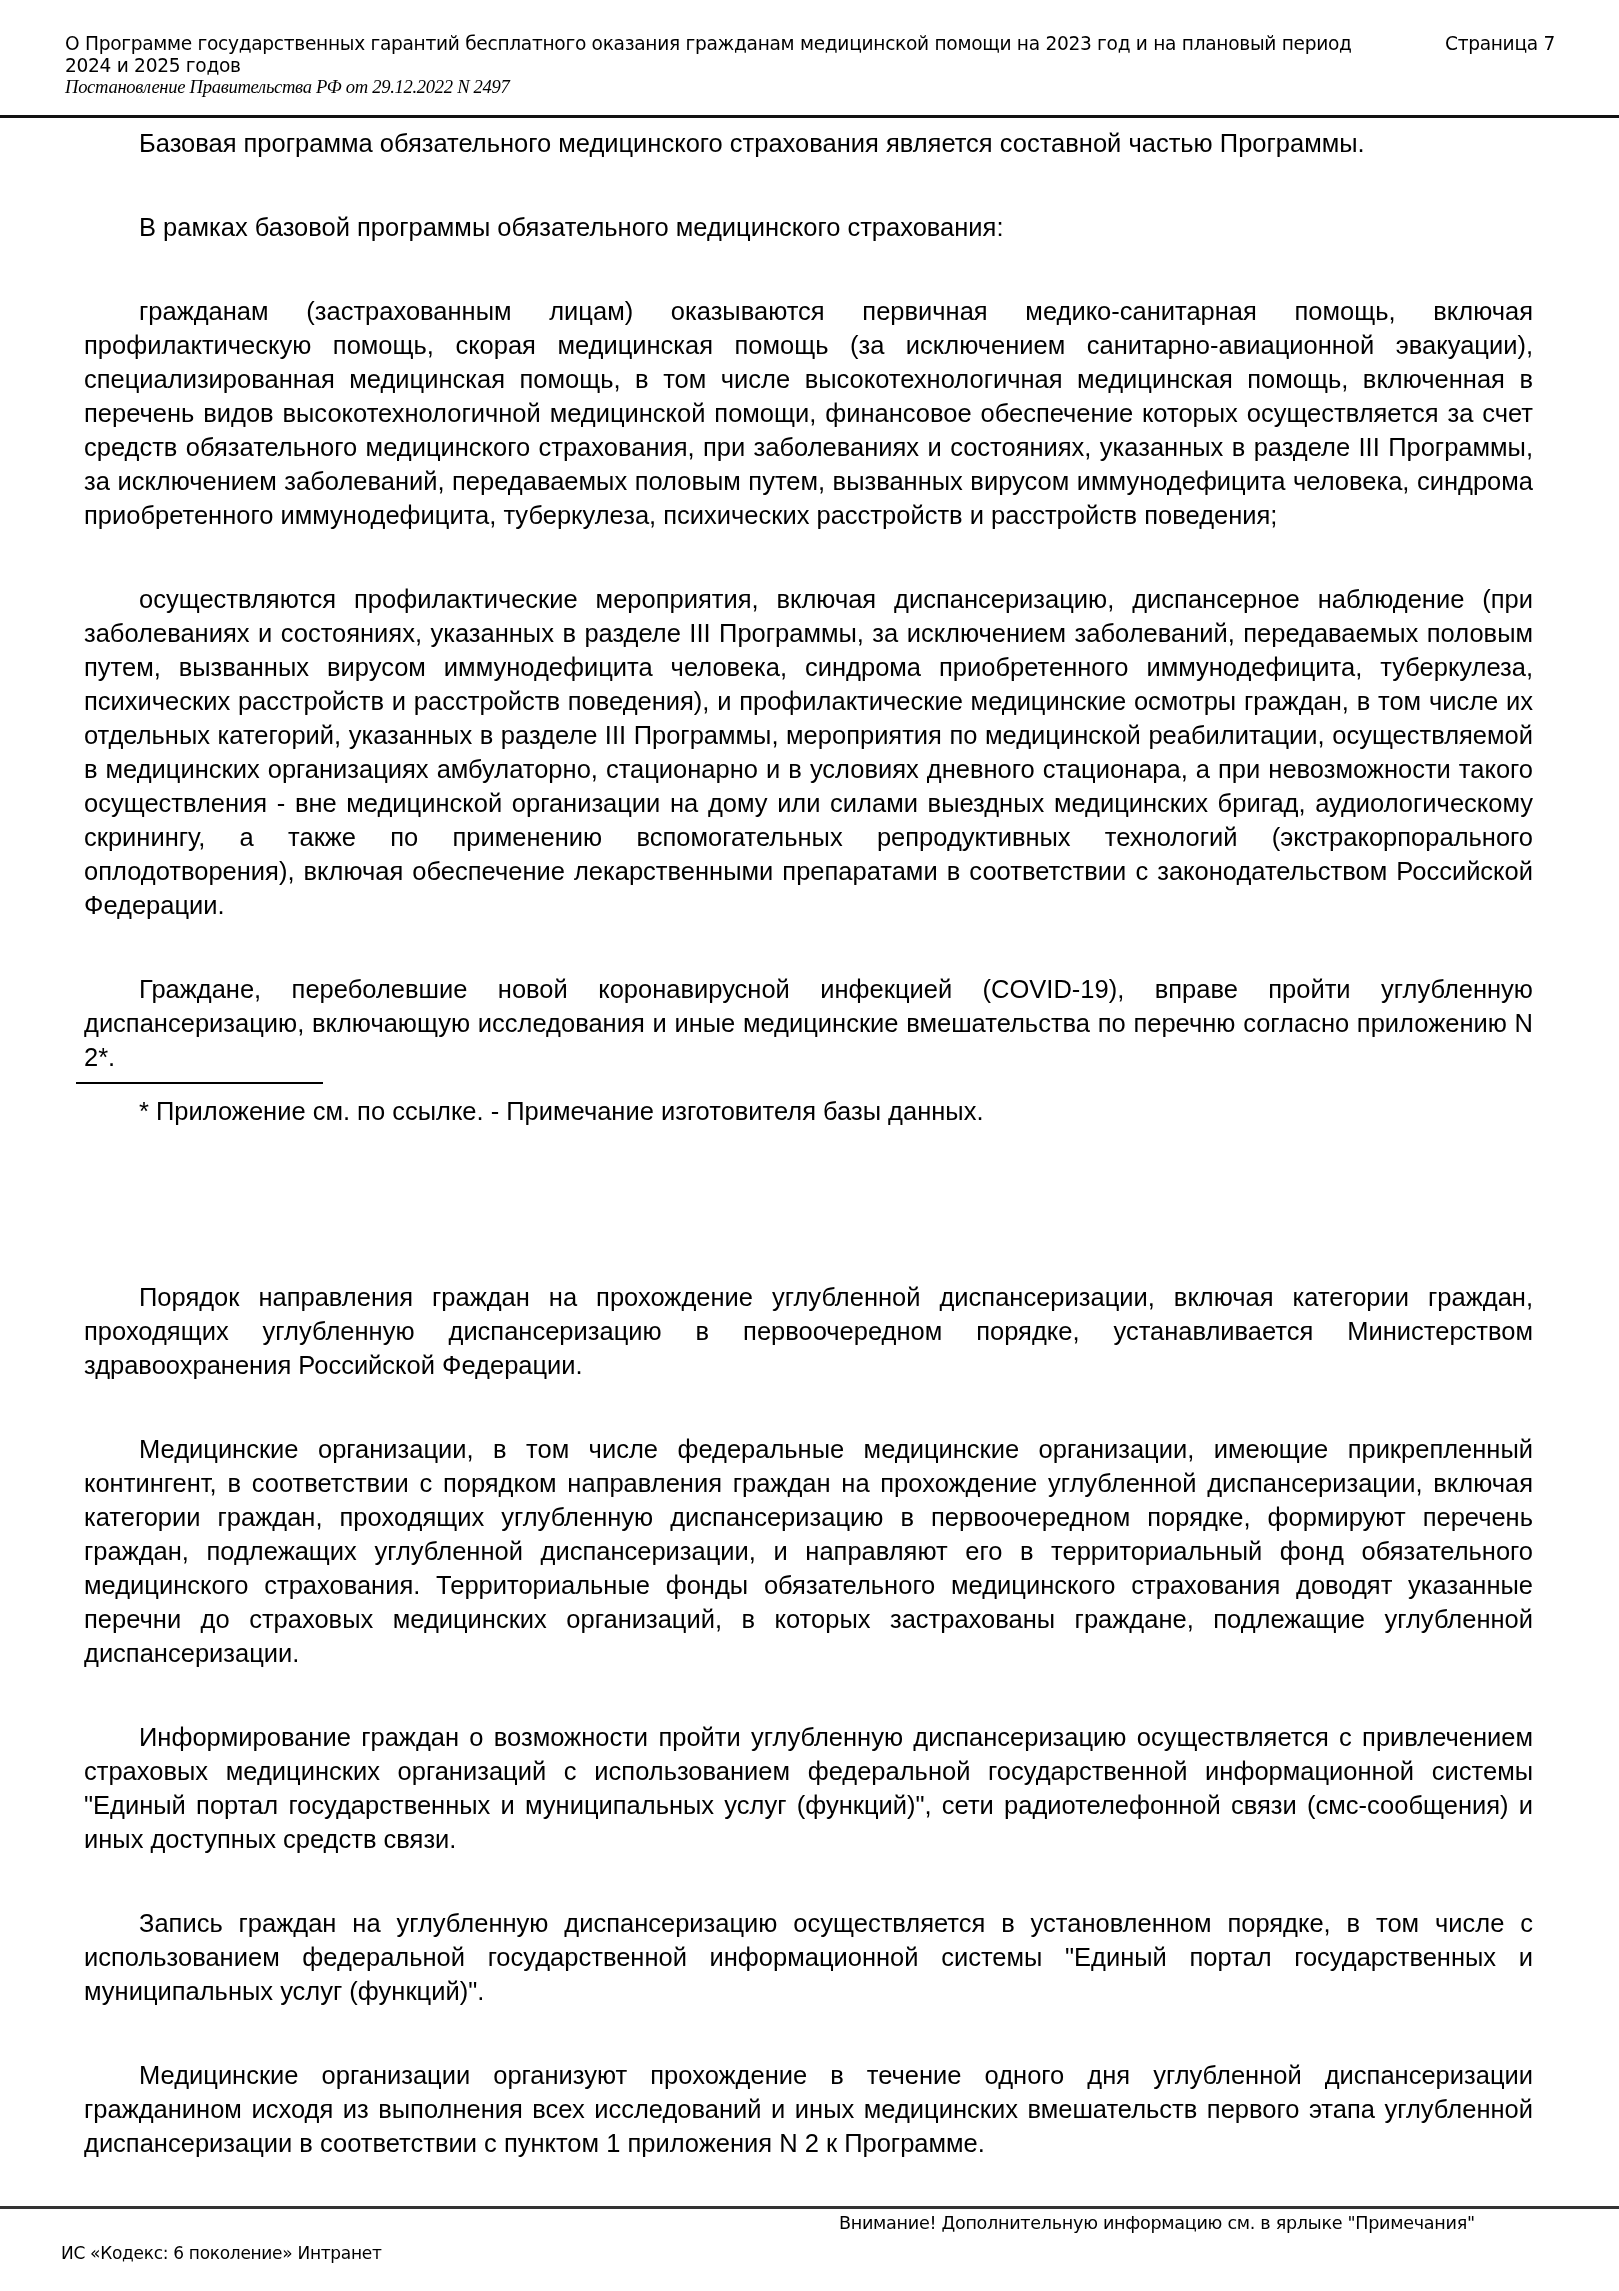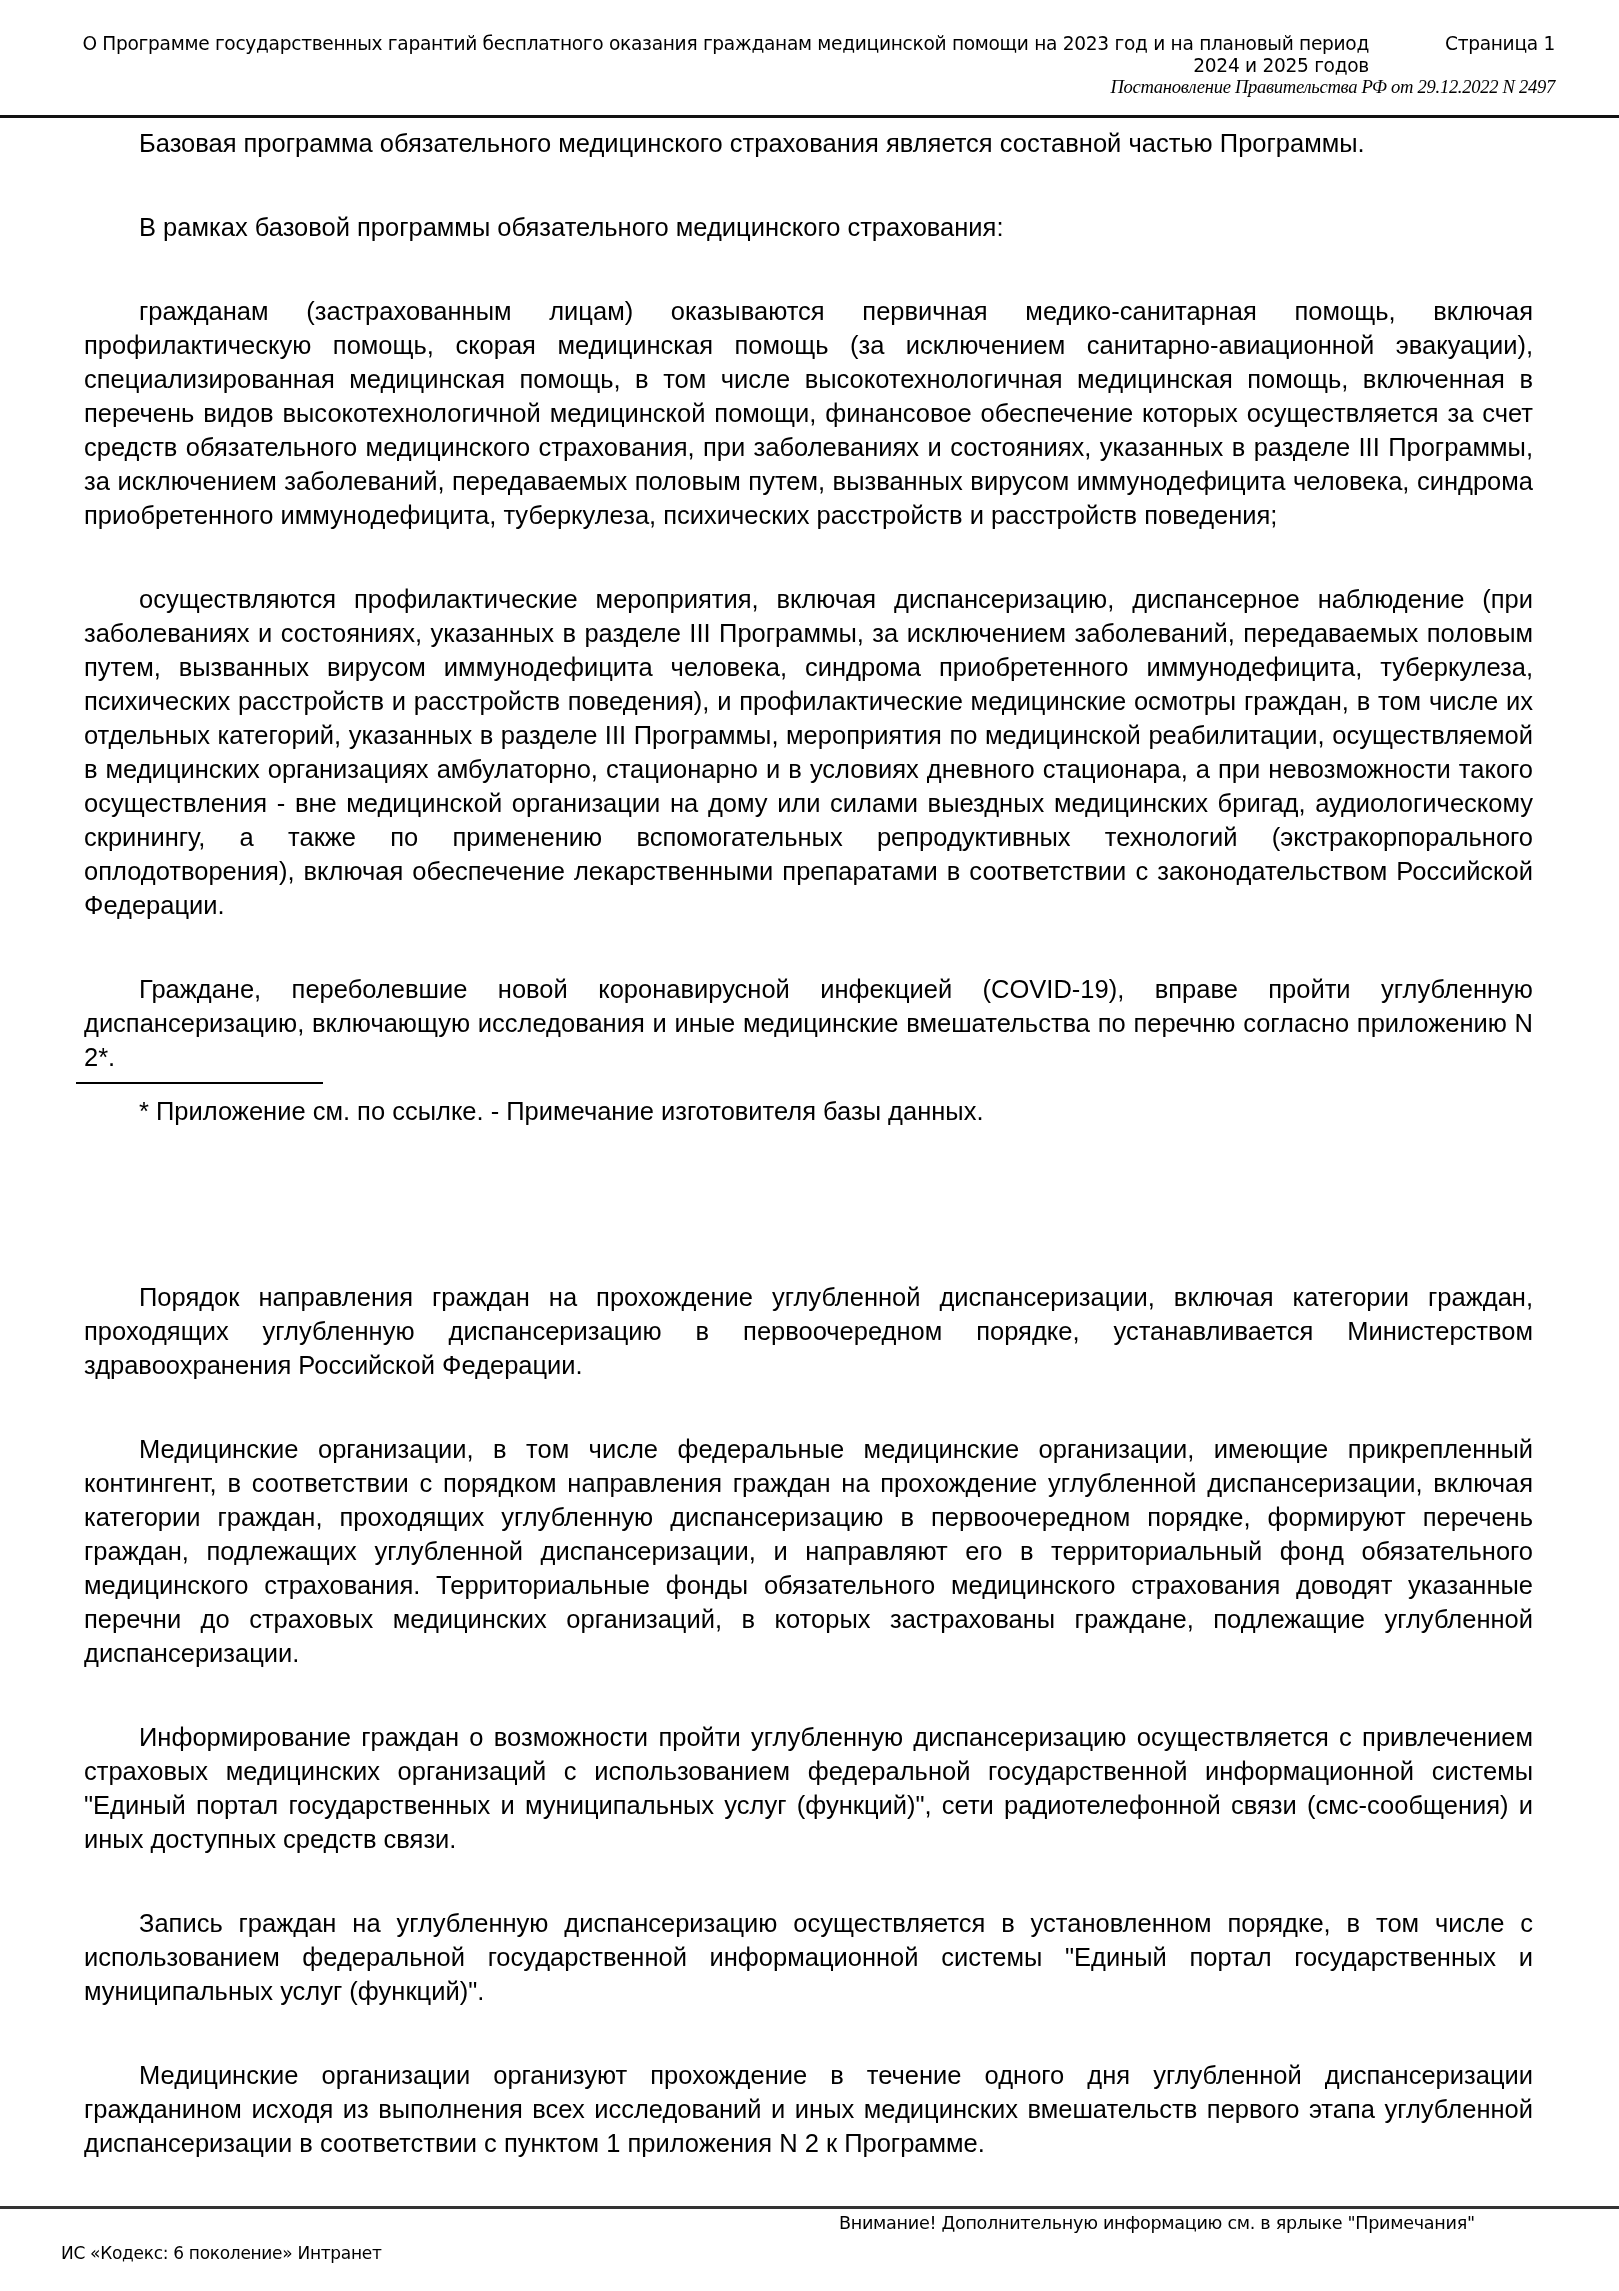--- a/index.html
+++ b/index.html
@@ -4,7 +4,7 @@
 <style>
   html, body { margin:0; padding:0; background:#ffffff; }
   body { width:1619px; height:2292px; position:relative; overflow:hidden; color:#000; }
-  .header { position:absolute; left:65px; top:33px; width:1490px; font-family:"DejaVu Sans", sans-serif; font-size:18.6px; line-height:21.6px; letter-spacing:-0.3px;text-align:right; }
+  .header { position:absolute; left:65px; top:33px; width:1490px; font-family:"DejaVu Sans", sans-serif; font-size:18.6px; line-height:21.6px; letter-spacing:-0.3px; }
   .header .title { width:1304px; }
   .header .decree { font-style:italic;font-family:Liberation Serif, serif; }
   .header .pageno { position:absolute; right:0; top:0; }

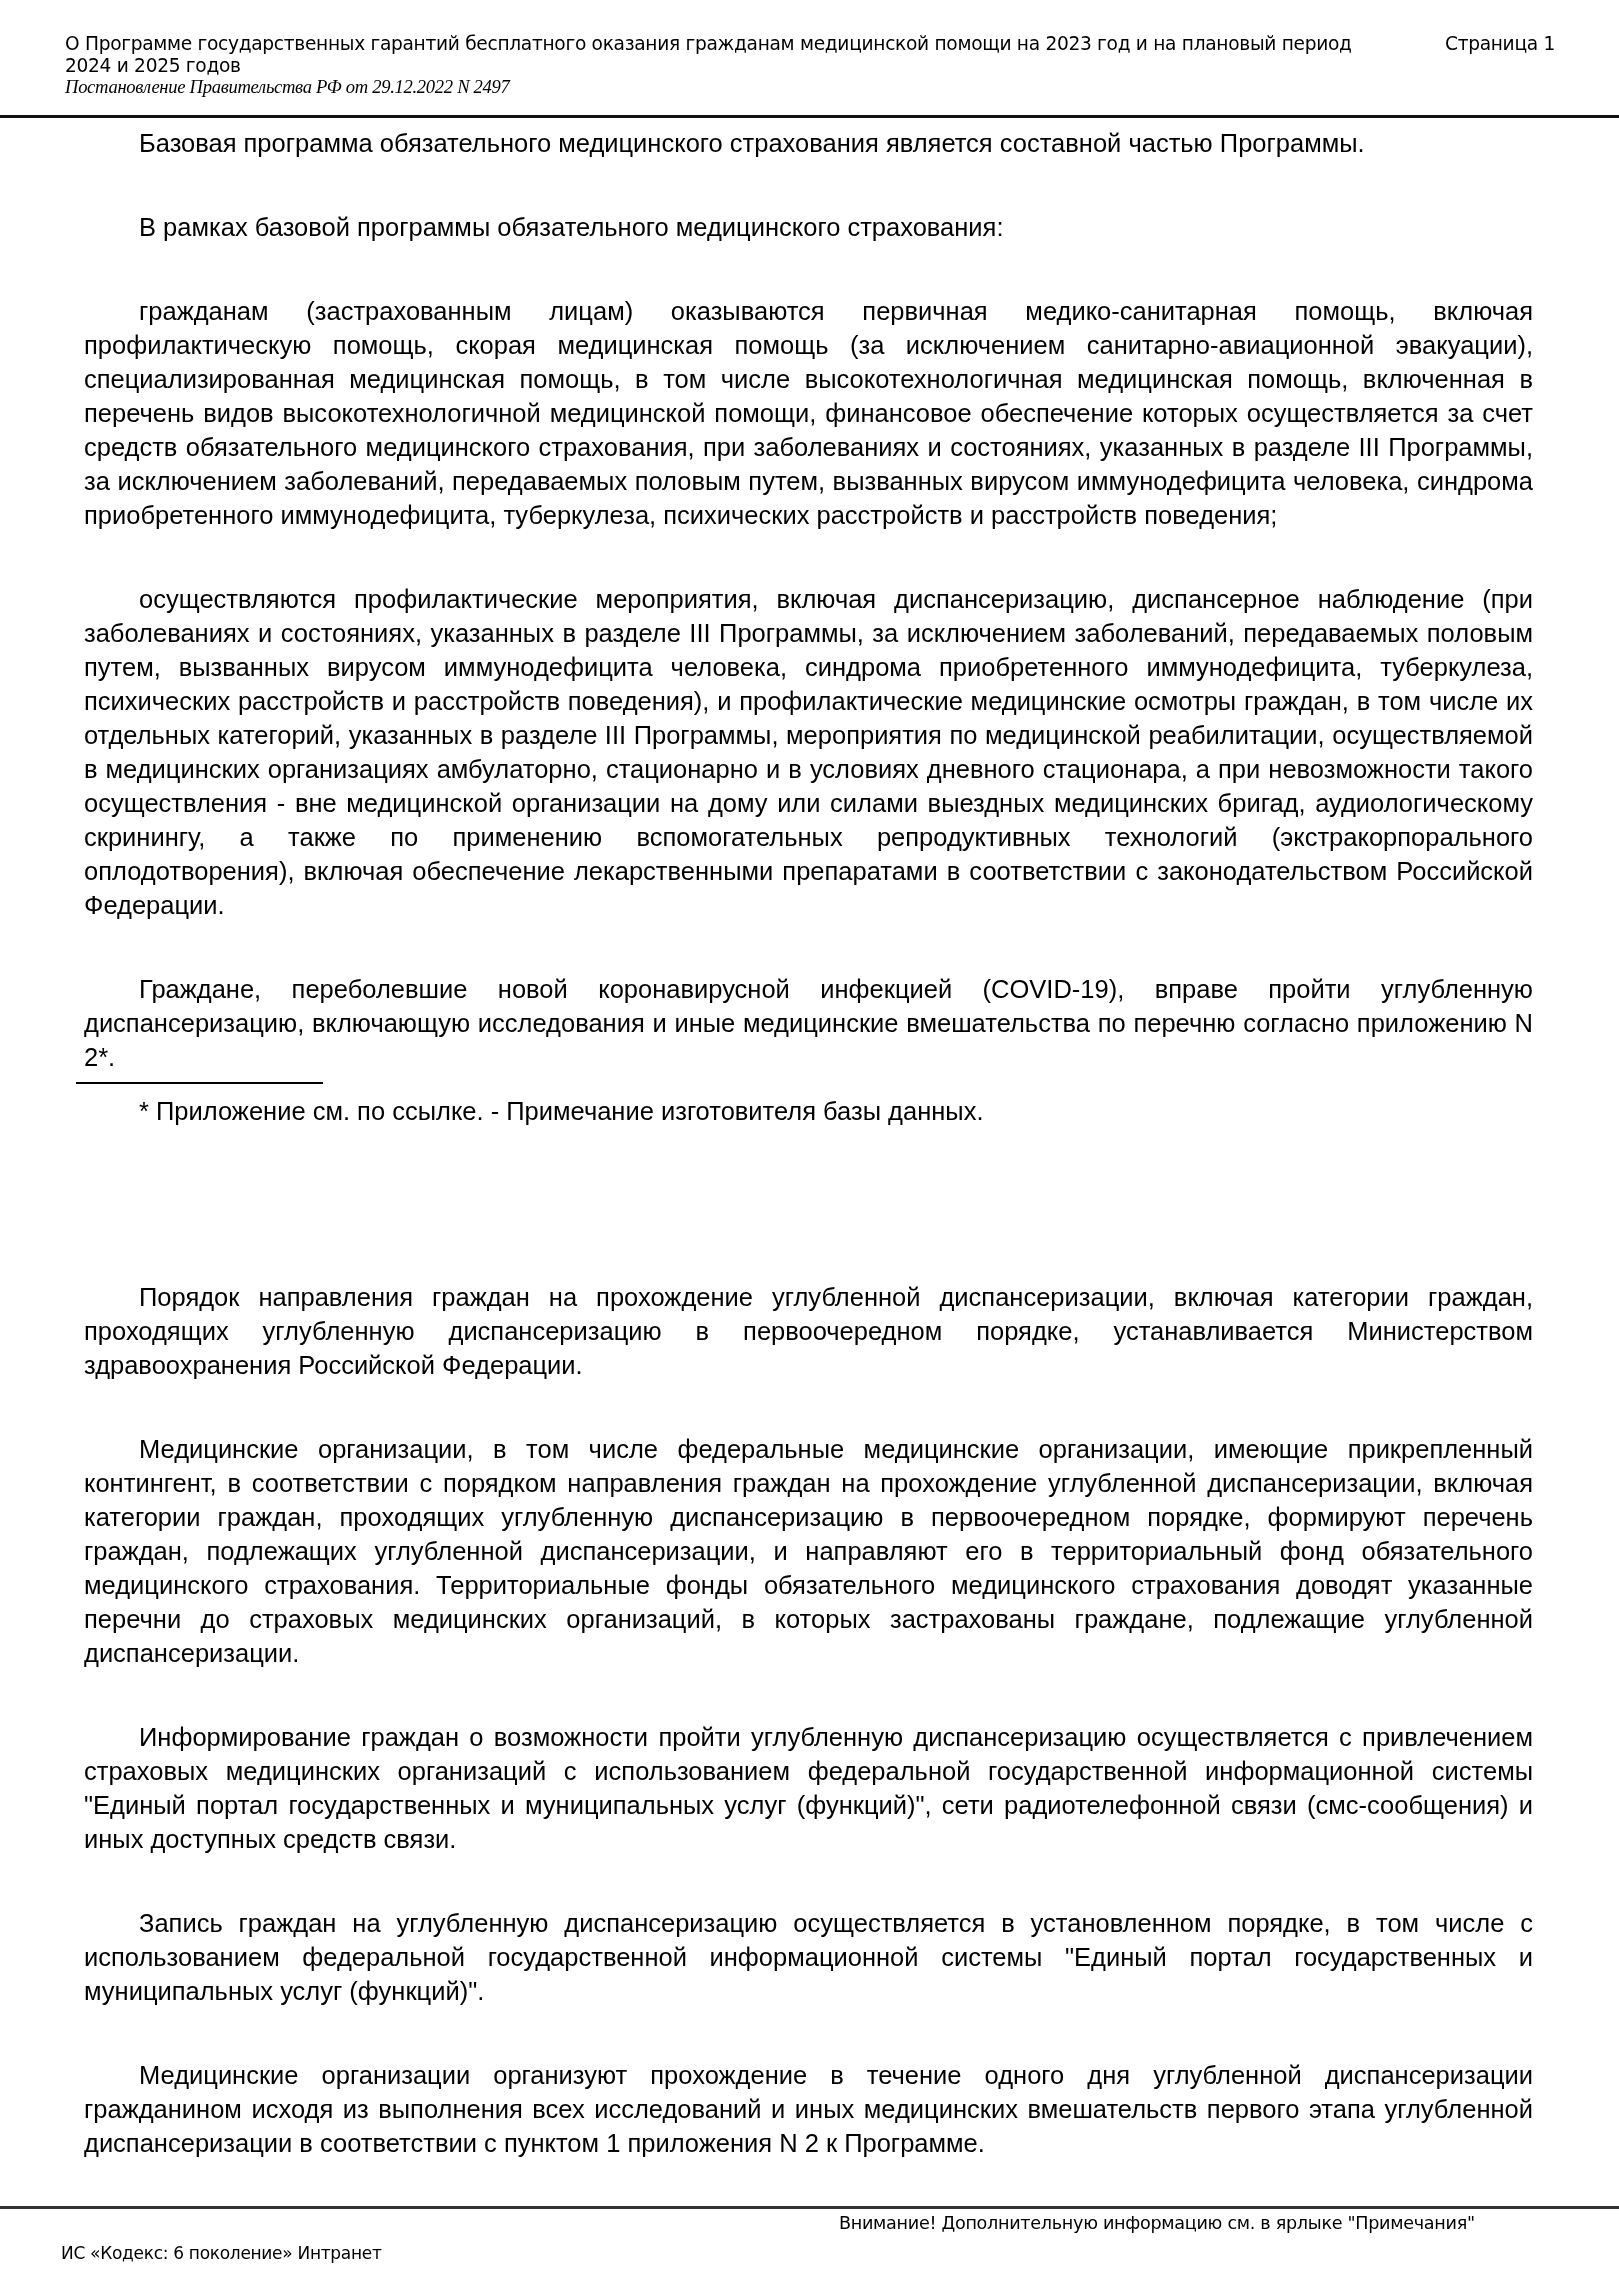--- a/index.html
+++ b/index.html
@@ -23,7 +23,7 @@
 <div class="header">
   <div class="title">О Программе государственных гарантий бесплатного оказания гражданам медицинской помощи на 2023 год и на плановый период 2024 и 2025 годов</div>
   <div class="decree">Постановление Правительства РФ от 29.12.2022 N 2497</div>
-  <div class="pageno">Страница 1</div>
+  <div class="pageno">Страница 7</div>
 </div>
 <div class="rule-top"></div>
 

